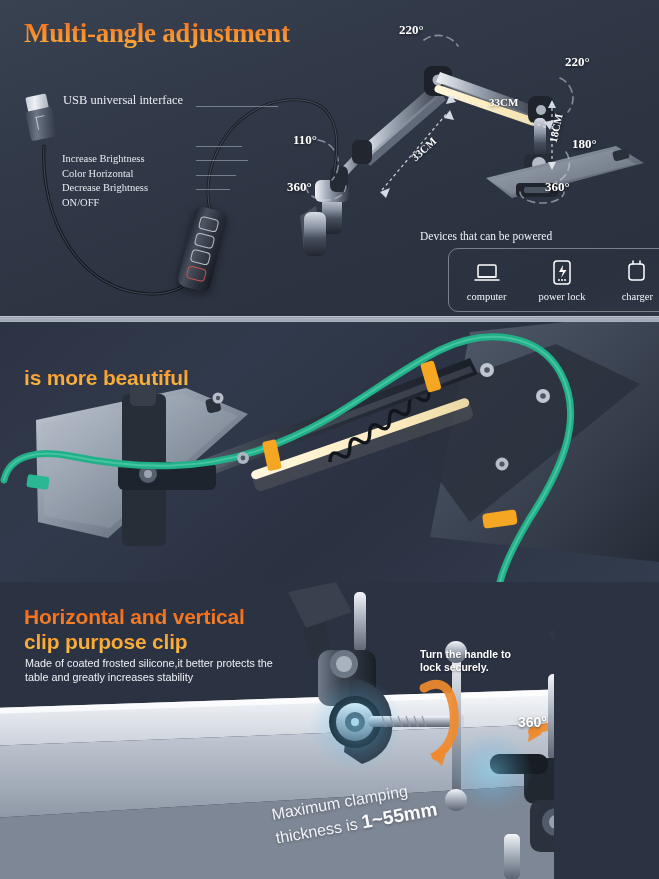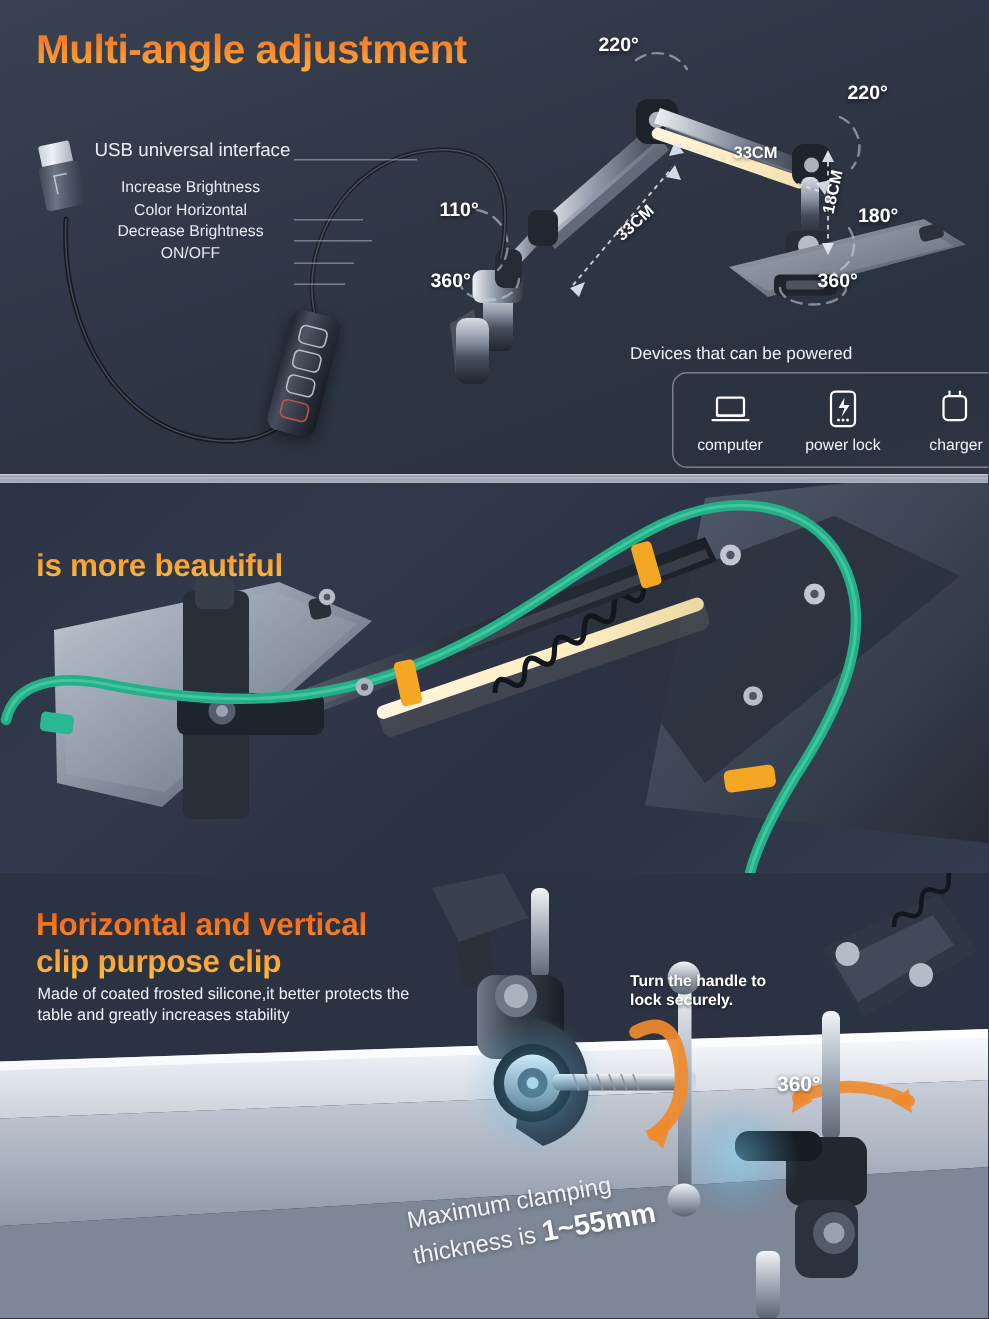--- a/index.html
+++ b/index.html
@@ -26,6 +26,7 @@
     width: 659px; height: 416px;
     overflow: hidden;
     background: linear-gradient(160deg, #394251 0%, #323a49 25%, #2c3442 55%, #2a313f 75%, #333b4a 100%);
+    font-family: Liberation Serif, serif;
   }
   .p1-desk {
     position: absolute;

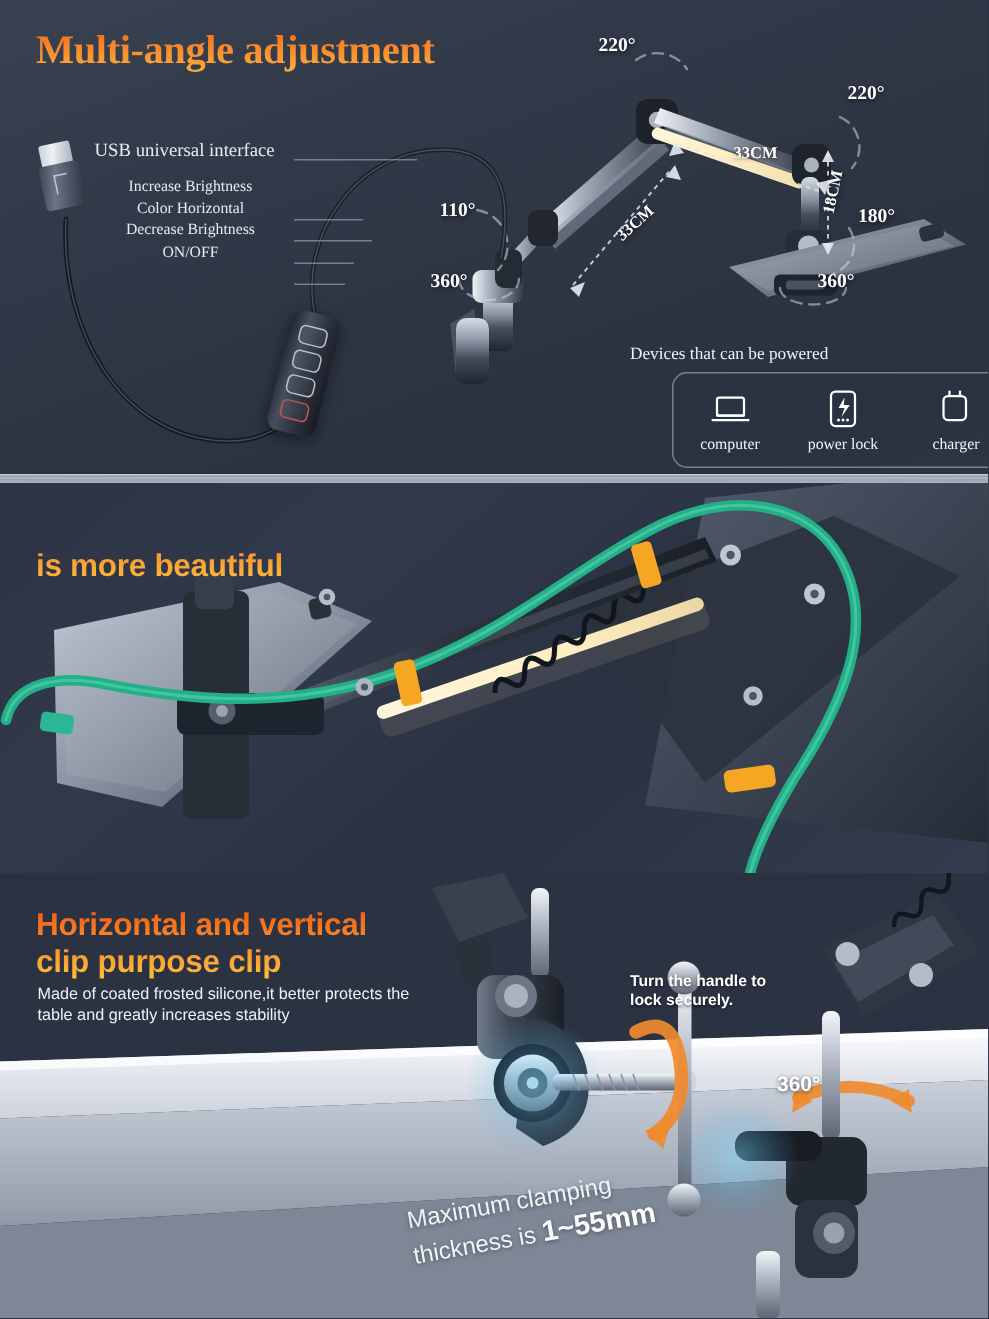--- a/index.html
+++ b/index.html
@@ -51,8 +51,8 @@
     font-size: 12.5px; color: #e8ecf2; white-space: nowrap;
   }
   .ctrl-labels {
-    position: absolute; left: 62px; top: 118px;
-    width: 130px; text-align: center;
+    position: absolute; left: 62px; top: 152px;
+    width: 130px; text-align: left;
     font-size: 10.5px; color: #e6eaf0; line-height: 14.6px;
   }
   .ctrl-labels div { white-space: nowrap; }

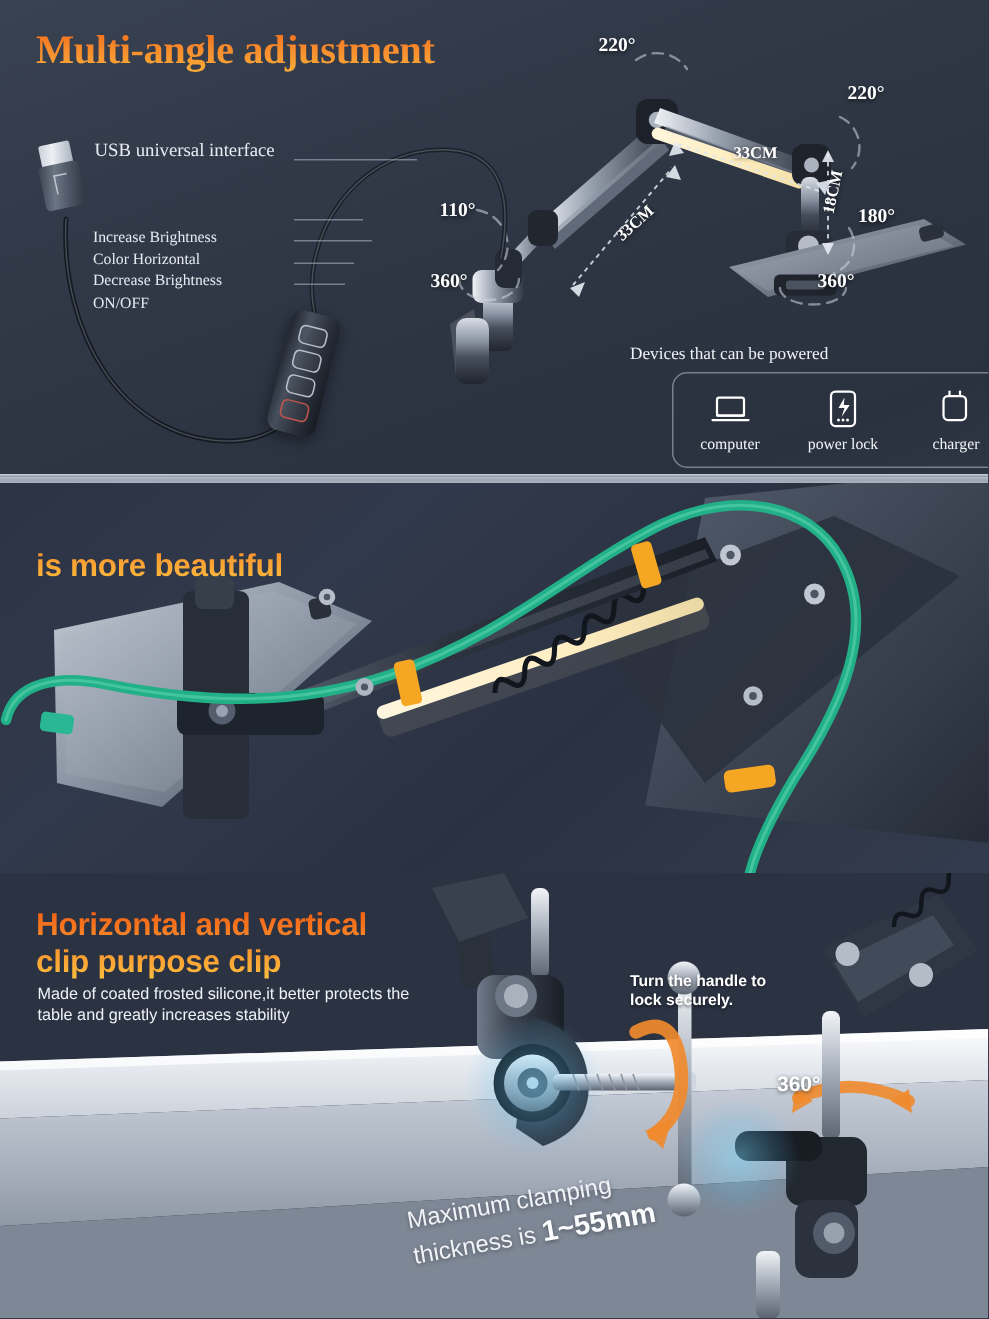--- a/index.html
+++ b/index.html
@@ -153,7 +153,7 @@
   
   .panel-3 {
     position: absolute; left: 0; top: 582px;
-    width: 659px; height: 297px; overflow: hidden;
+    width: 554px; height: 297px; overflow: hidden;
     background: linear-gradient(150deg, #2f out 0%, #2e3645 0%, #343d4e 40%, #2b323f 100%);
     padding-left: 47px;
   }

